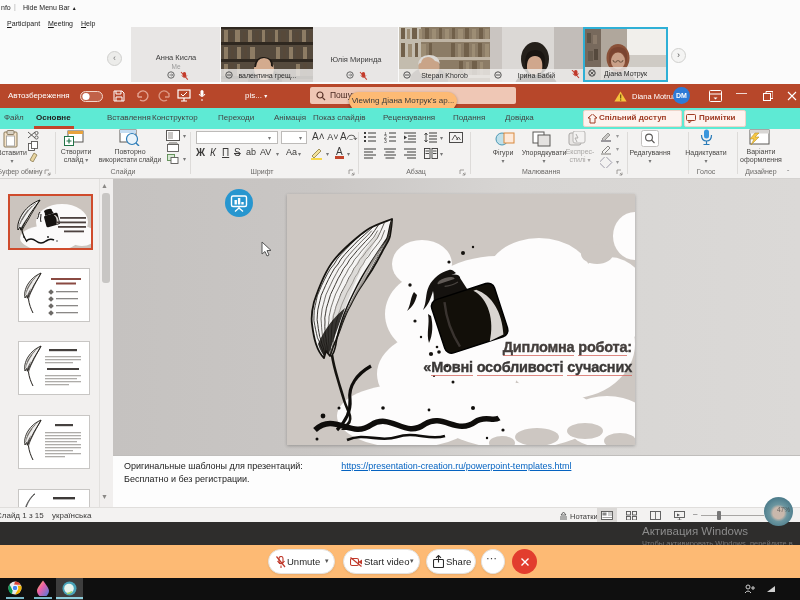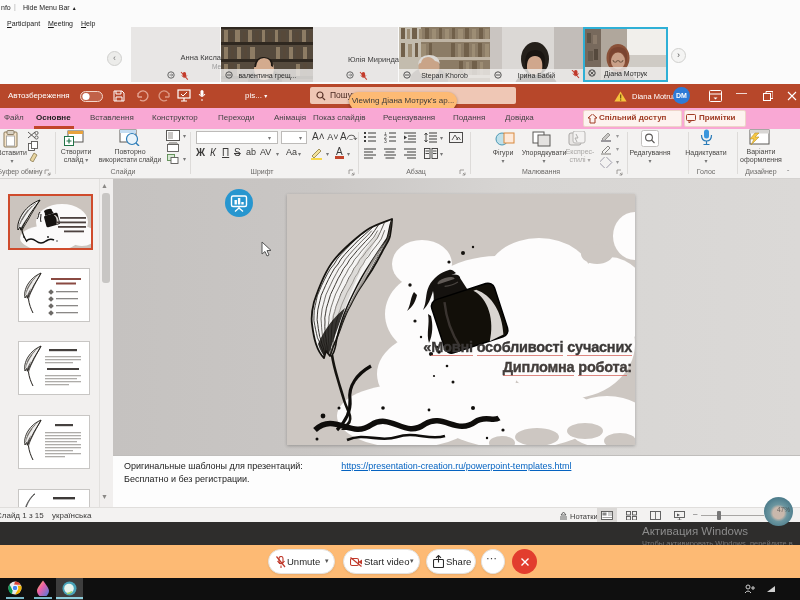--- a/index.html
+++ b/index.html
@@ -13,7 +13,7 @@
 .zmenu { position:absolute; color:#1c1c1c; font-size:7px; }
 .vidstrip { position:absolute; left:131px; top:27px; height:55px; }
 .tile { position:absolute; top:0; height:55px; overflow:hidden; background:#e8e6e5; box-shadow:inset -1px 0 0 #fafafa; }
-.tname { position:absolute; width:100%; text-align:right; font-size:7.5px; color:#3c3c3c; }
+.tname { position:absolute; width:100%; text-align:center; font-size:7.5px; color:#3c3c3c; }
 .nbar { position:absolute; left:0; bottom:0; height:13px; background:rgba(238,237,235,0.82);
   color:#2a2a2a; font-size:7px; line-height:13px; text-align:center; white-space:nowrap; }
 .navbtn { position:absolute; width:15px; height:15px; border-radius:50%; background:#ececea;

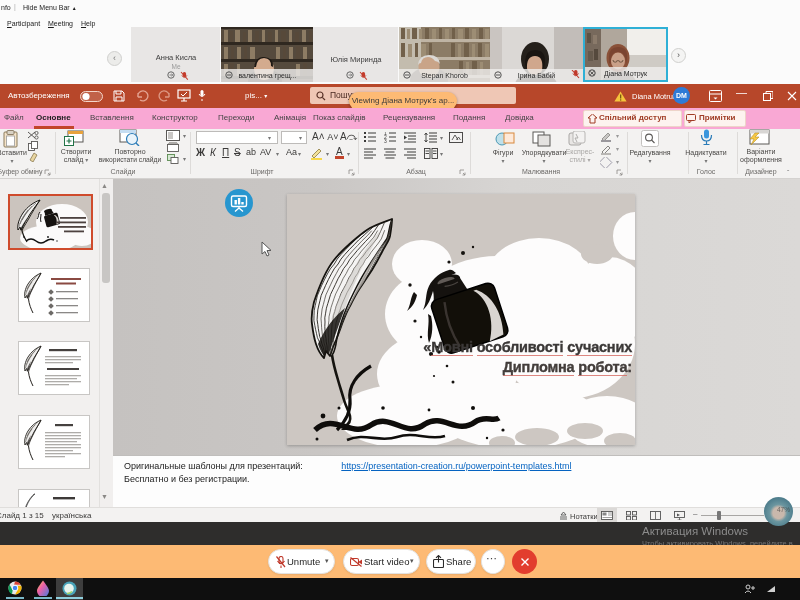--- a/index.html
+++ b/index.html
@@ -24,7 +24,7 @@
 #tbar .w { color:#fff; }
 
 
-#tabs { left:0; top:108px; width:800px; height:21px; background:#f9a8d4; }
+#tabs { left:0; top:108px; width:800px; height:21px; background:#5eead4; }
 .tab { position:absolute; top:5px; font-size:8px; color:#444; }
 
 

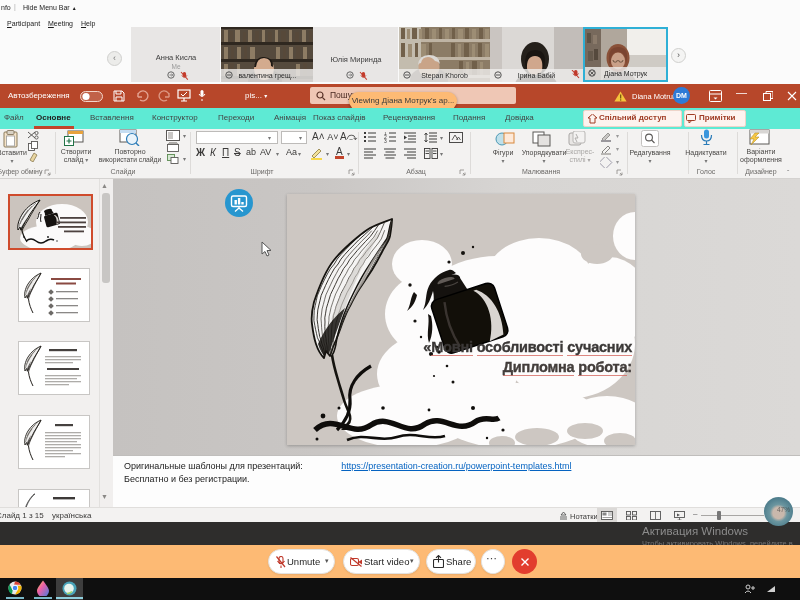--- a/index.html
+++ b/index.html
@@ -314,7 +314,7 @@
     <div class="tab" style="left:4px;">Файл</div>
     <div class="tab" style="left:36px;color:#222;font-weight:bold;">Основне</div>
     <div class="abs" style="left:34px;top:18px;width:40px;height:2.5px;background:#c2442a;"></div>
-    <div class="tab" style="left:90px;">Вставлення</div>
+    <div class="tab" style="left:107px;">Вставлення</div>
     <div class="tab" style="left:152px;">Конструктор</div>
     <div class="tab" style="left:218px;">Переходи</div>
     <div class="tab" style="left:274px;">Анімація</div>

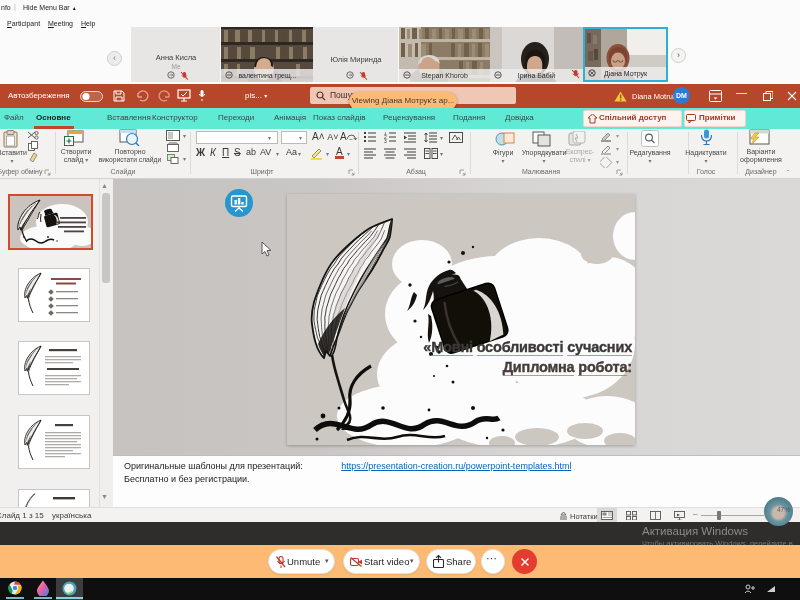--- a/index.html
+++ b/index.html
@@ -813,8 +813,8 @@
 
         <div style="position:absolute;right:3px;top:143px;width:300px;text-align:right;
              font-weight:bold;font-size:14.5px;line-height:20.3px;color:#3b3837;letter-spacing:-0.2px;-webkit-text-stroke:0.35px #3b3837;">
+          <div style="color:#453e3b;"><span class="sp">Дипломна</span> <span class="sp">робота</span>:</div>
           <div>«<span class="sp">Мовні</span> <span class="sp">особливості</span> <span class="sp">сучасних</span></div>
-          <div style="color:#453e3b;"><span class="sp">Дипломна</span> <span class="sp">робота</span>:</div>
         </div>
       </div>
 

